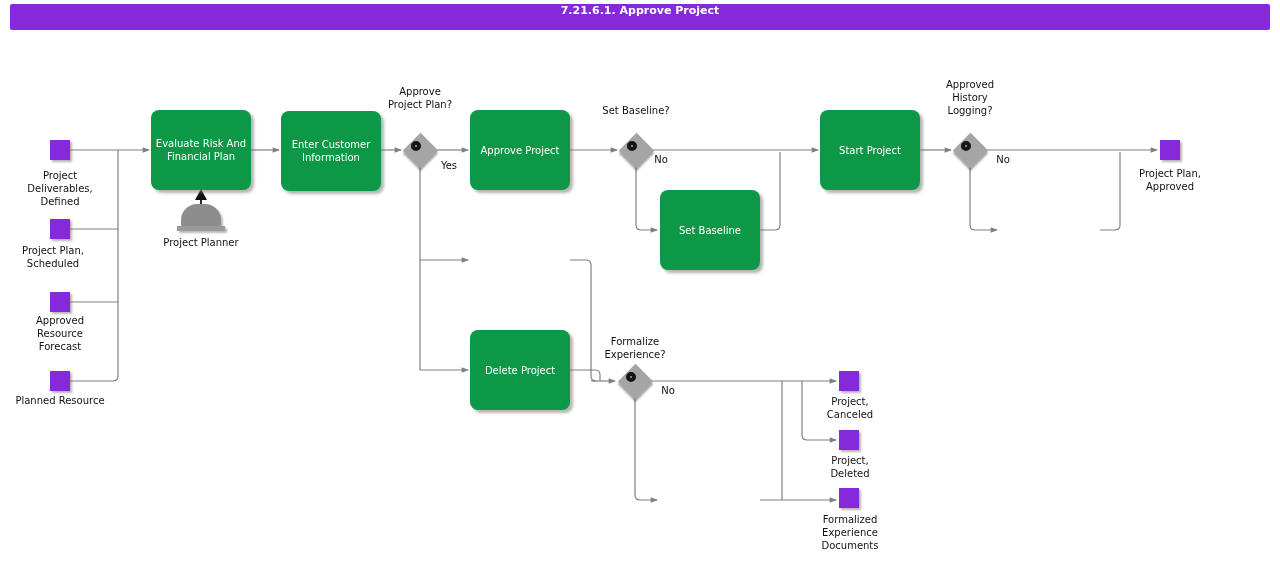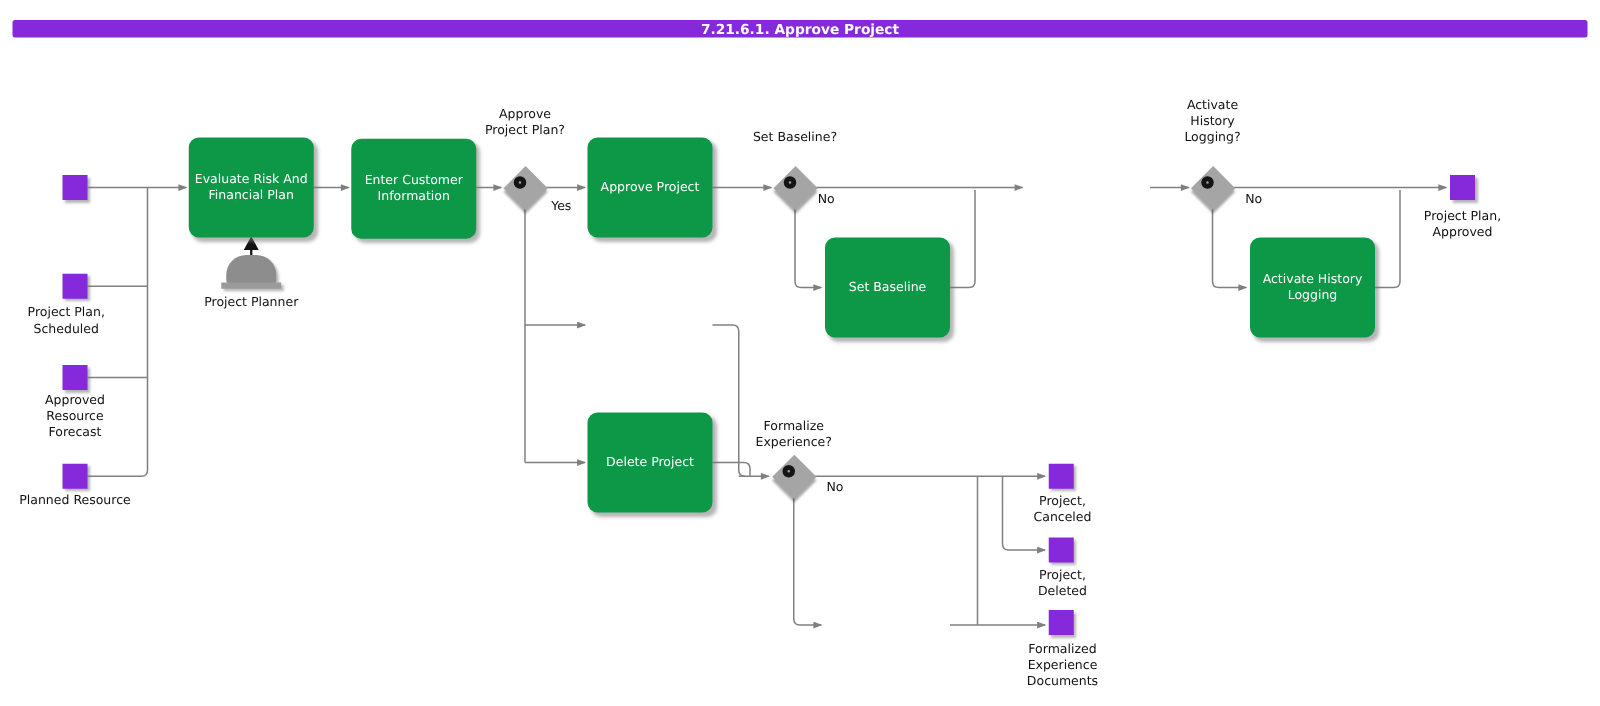--- a/index.html
+++ b/index.html
@@ -9,9 +9,9 @@
   body{margin:0;background:#ffffff;font-family:"DejaVu Sans","Liberation Sans",sans-serif;}
   #canvas{position:relative;width:1280px;height:565px;background:#ffffff;overflow:hidden;}
   #titlebar{
-    position:absolute;left:10px;top:16px;width:1260px;height:14px;
+    position:absolute;left:10px;top:4px;width:1260px;height:26px;
     background:var(--purple);border-radius:2px;color:#ffffff;
-    font-size:11px;font-weight:bold;display:flex;align-items:flex-end;justify-content:center;
+    font-size:11px;font-weight:bold;display:flex;align-items:flex-start;justify-content:center;
   }
   #wires{position:absolute;left:0;top:0;width:1280px;height:565px;}
   .task{

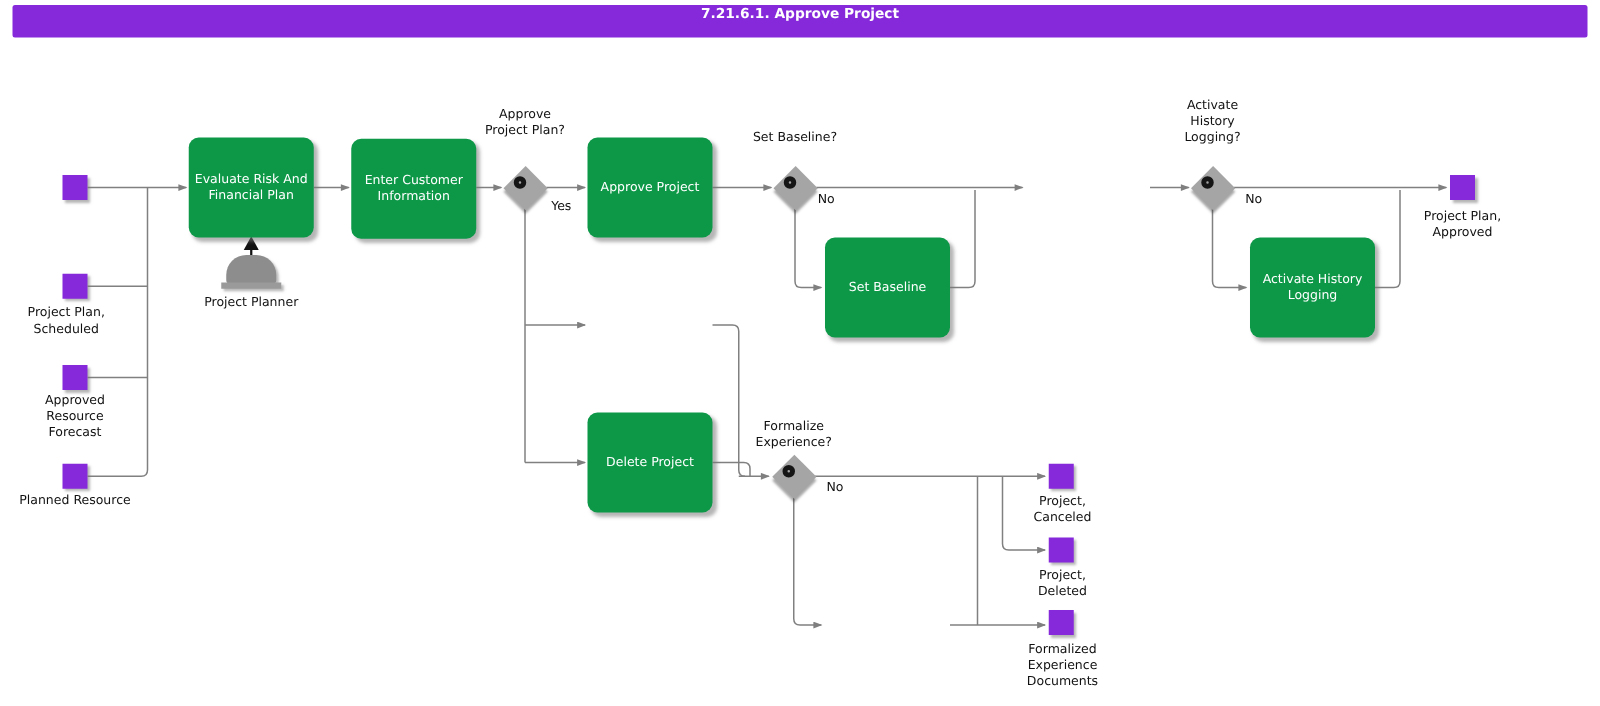--- a/index.html
+++ b/index.html
@@ -135,7 +135,7 @@
     <div class="dia"></div>
     <div class="ring"></div>
   </div>
-  <div class="lbl" style="left:935px;top:78px;width:70px">Activate History Logging?</div>
+  <div class="lbl" style="left:935px;top:78px;width:70px">Approved History Logging?</div>
   <div class="lbl" style="left:988px;top:153px;width:30px">No</div>
 
   <div class="gateway" style="left:617px;top:363px">

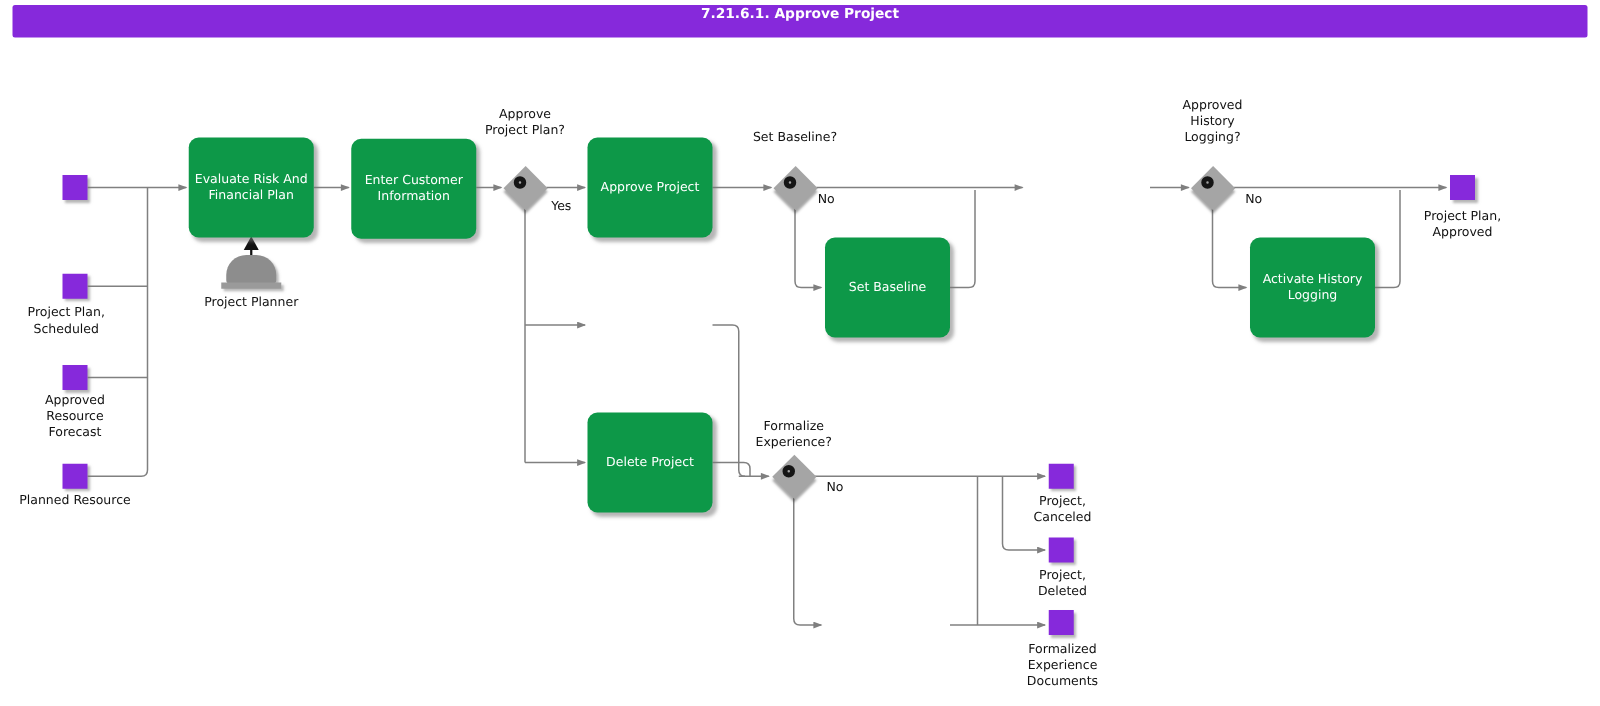--- a/index.html
+++ b/index.html
@@ -113,6 +113,9 @@
   <div class="task" style="left:660px;top:190px">
       <span>Set Baseline</span>
     </div>
+  <div class="task" style="left:820px;top:110px">
+      <span>Start Project</span>
+    </div>
   <div class="task" style="left:1000px;top:190px">
       <span>Activate History Logging</span>
     </div>

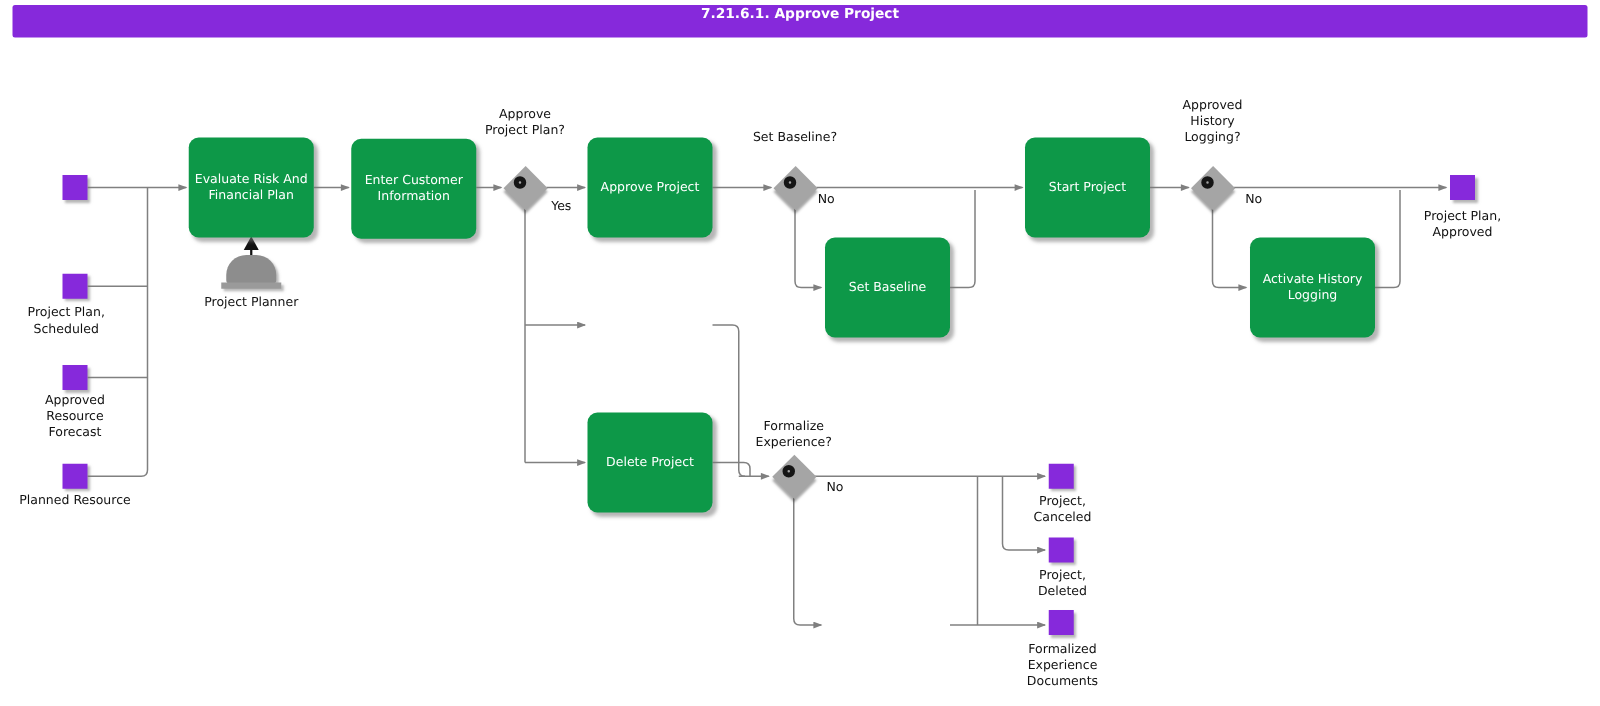--- a/index.html
+++ b/index.html
@@ -91,6 +91,7 @@
   </svg>
 
   <div class="artifact" style="left:50px;top:140px"></div>
+  <div class="lbl" style="left:15px;top:169px;width:90px">Project Deliverables, Defined</div>
   <div class="artifact" style="left:50px;top:219px"></div>
   <div class="lbl" style="left:8px;top:244px;width:90px">Project Plan, Scheduled</div>
   <div class="artifact" style="left:50px;top:292px"></div>

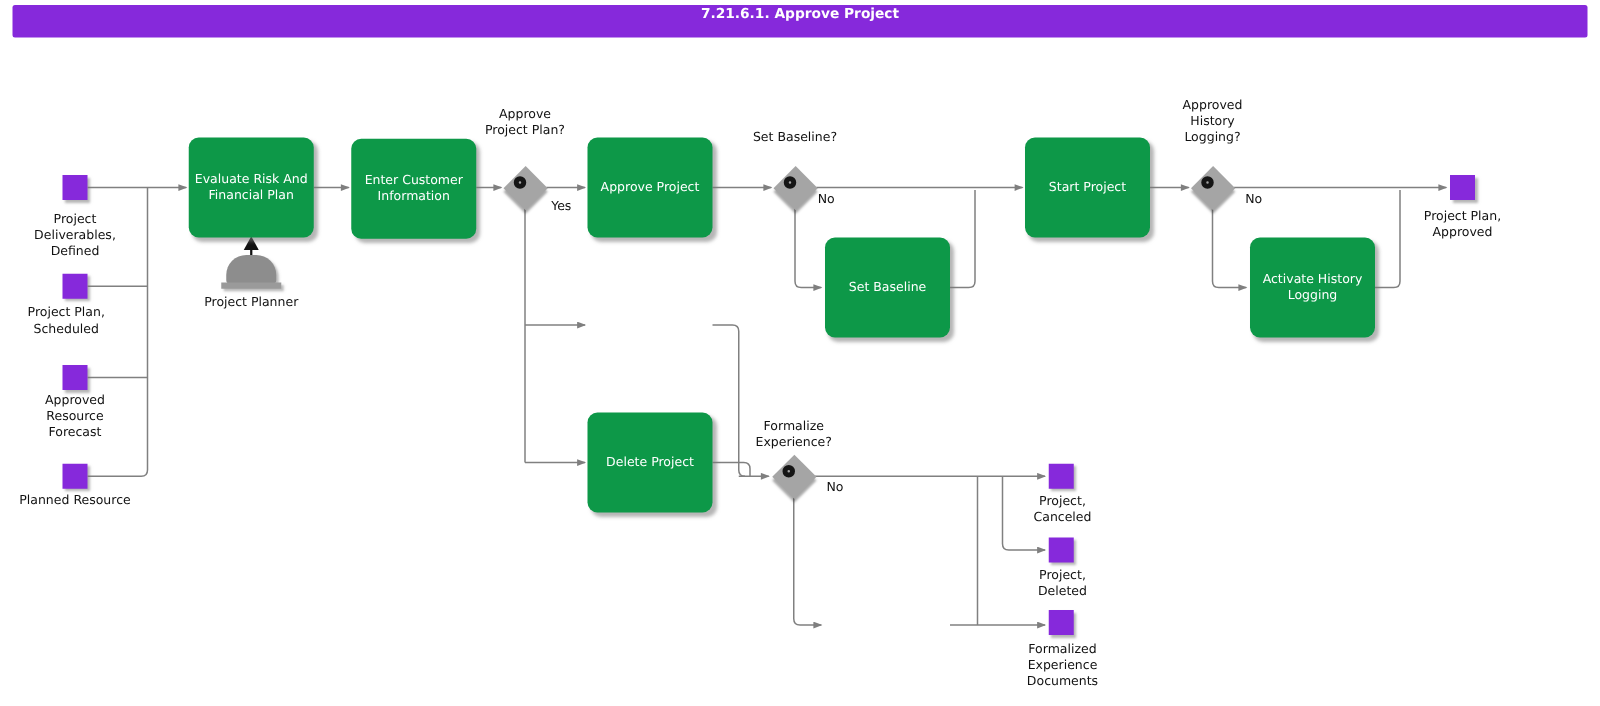--- a/index.html
+++ b/index.html
@@ -117,9 +117,6 @@
   <div class="task" style="left:820px;top:110px">
       <span>Start Project</span>
     </div>
-  <div class="task" style="left:1000px;top:190px">
-      <span>Activate History Logging</span>
-    </div>
 
   <div class="gateway" style="left:402px;top:132px">
     <div class="dia"></div>

